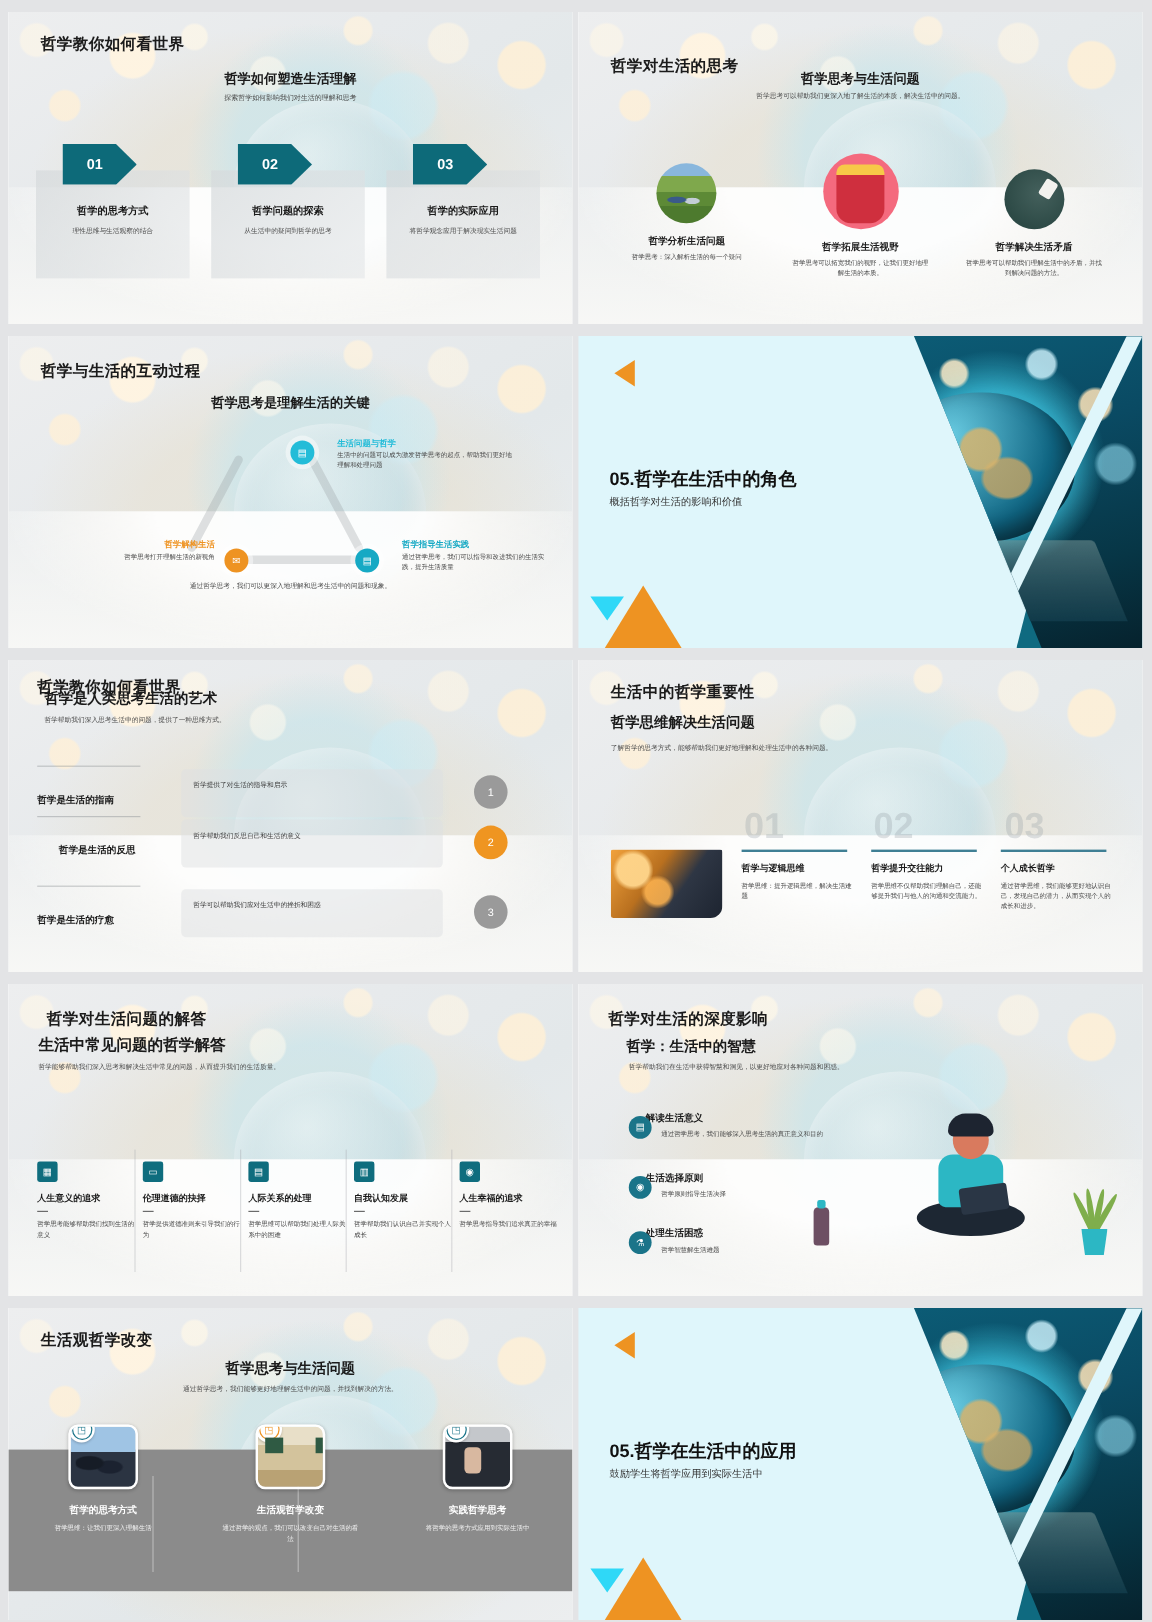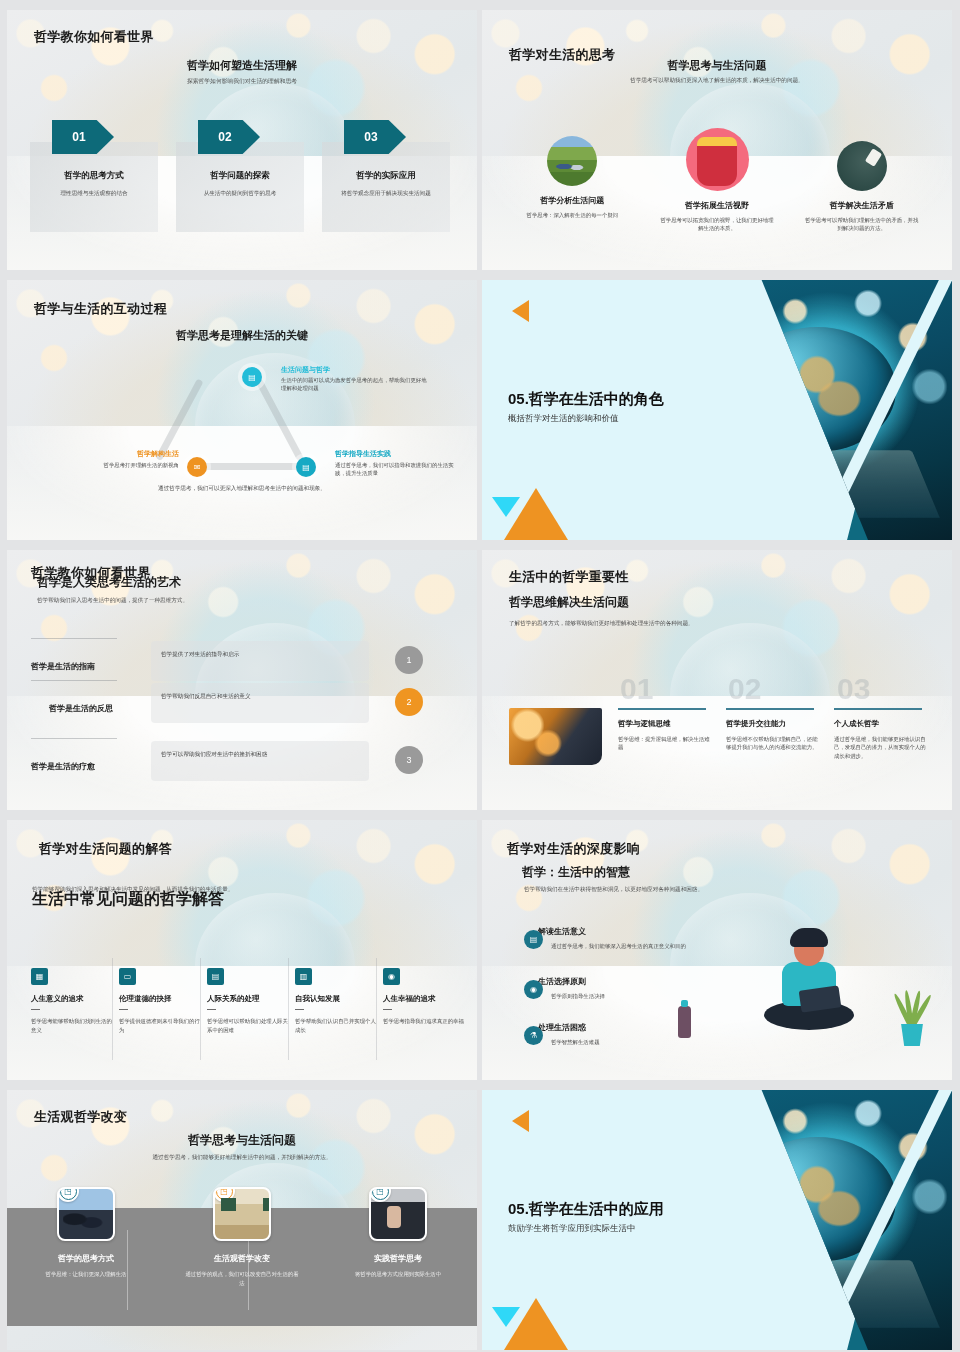--- a/index.html
+++ b/index.html
@@ -429,7 +429,7 @@
     <div class="bg-globe"></div>
     <div class="bg-book"></div>
     <div class="s-title" style="left:32px;top:20px;font-size:13px;">哲学对生活问题的解答</div>
-    <div class="s-head" style="left:25px;top:42px;font-size:16px;margin-top:27px;">生活中常见问题的哲学解答</div>
+    <div class="s-head" style="left:25px;top:42px;font-size:13px;">生活中常见问题的哲学解答</div>
     <div class="s-sub" style="left:25px;top:66px;font-size:5.6px;">哲学能够帮助我们深入思考和解决生活中常见的问题，从而提升我们的生活质量。</div>
 
     <div class="sep7" style="left:105px;"></div>

